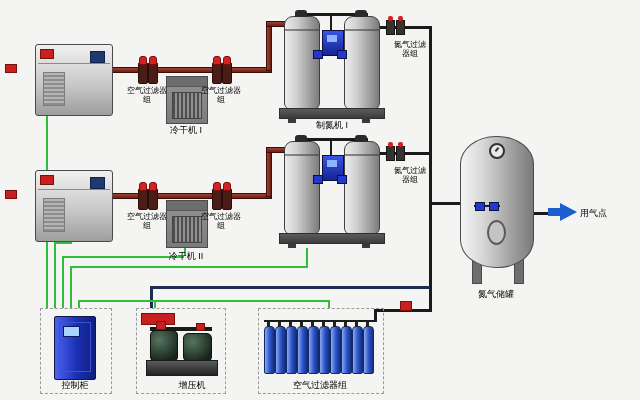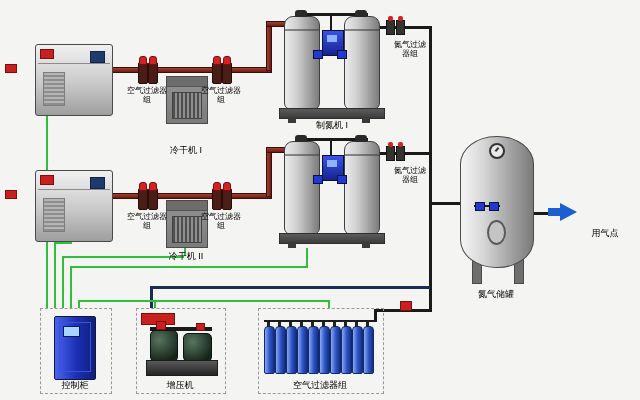--- a/index.html
+++ b/index.html
@@ -187,7 +187,7 @@
   <div class="cyl" style="left:363px;top:326px;"></div>
   <div class="red-tag" style="left:400px;top:301px;width:10px;height:8px;"></div>
 
-  <div class="lbl" style="left:156px;top:124px;width:60px;margin-top:20px;">冷干机 I</div>
+  <div class="lbl" style="left:156px;top:124px;width:60px;">冷干机 I</div>
   <div class="lbl" style="left:156px;top:250px;width:60px;">冷干机 II</div>
   <div class="lbl2" style="left:127px;top:86px;width:40px;">空气过滤器组</div>
   <div class="lbl2" style="left:201px;top:86px;width:40px;">空气过滤器组</div>

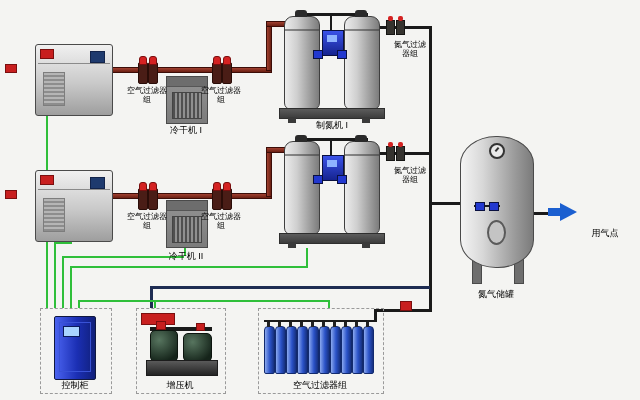--- a/index.html
+++ b/index.html
@@ -197,7 +197,7 @@
   <div class="lbl2" style="left:392px;top:40px;width:36px;">氮气过滤器组</div>
   <div class="lbl2" style="left:392px;top:166px;width:36px;">氮气过滤器组</div>
   <div class="lbl" style="left:454px;top:288px;width:84px;">氮气储罐</div>
-  <div class="lbl" style="left:580px;top:207px;width:50px;text-align:center;margin-top:20px;">用气点</div>
+  <div class="lbl" style="left:580px;top:207px;width:50px;text-align:left;">用气点</div>
   <div class="lbl" style="left:40px;top:379px;width:70px;">控制柜</div>
   <div class="lbl" style="left:124px;top:379px;width:112px;text-align:center;">增压机</div>
   <div class="lbl" style="left:258px;top:379px;width:124px;">空气过滤器组</div>

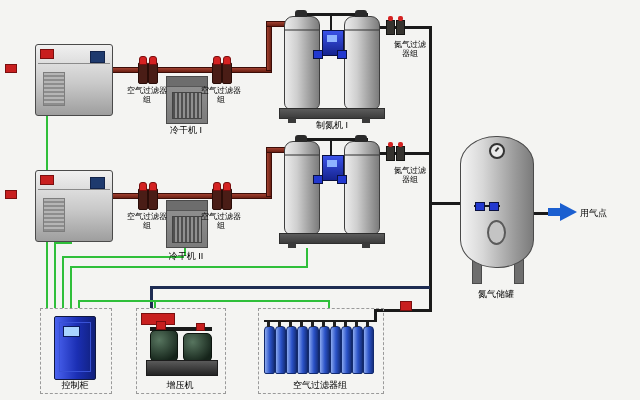--- a/index.html
+++ b/index.html
@@ -199,7 +199,7 @@
   <div class="lbl" style="left:454px;top:288px;width:84px;">氮气储罐</div>
   <div class="lbl" style="left:580px;top:207px;width:50px;text-align:left;">用气点</div>
   <div class="lbl" style="left:40px;top:379px;width:70px;">控制柜</div>
-  <div class="lbl" style="left:124px;top:379px;width:112px;text-align:center;">增压机</div>
+  <div class="lbl" style="left:136px;top:379px;width:112px;text-align:center;">增压机</div>
   <div class="lbl" style="left:258px;top:379px;width:124px;">空气过滤器组</div>
 
 </div>

